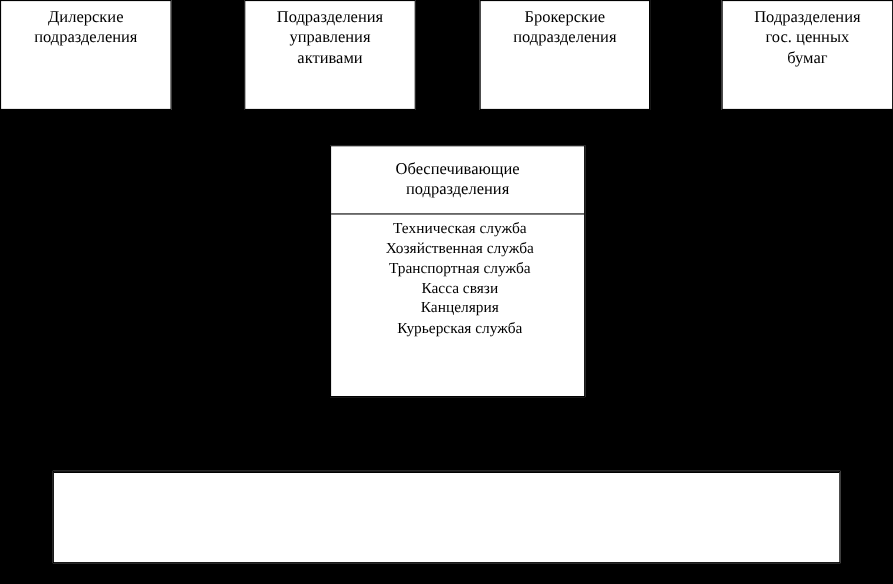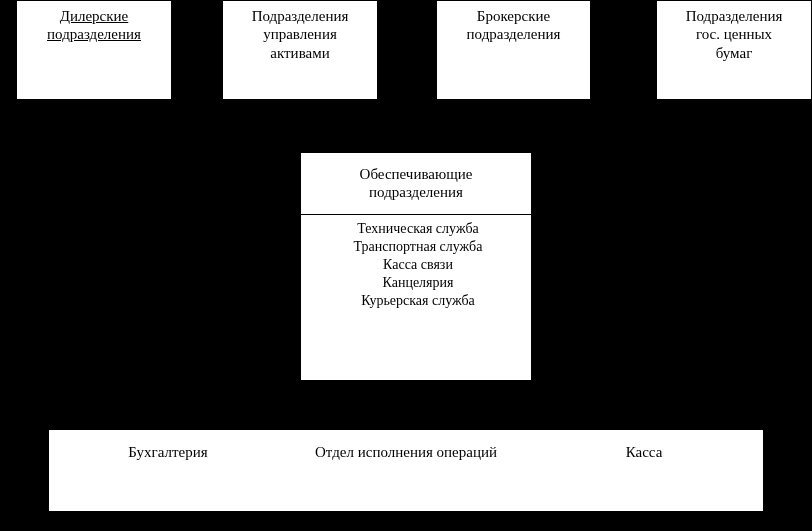--- a/index.html
+++ b/index.html
@@ -45,7 +45,7 @@
   }
 
   
-  #box-dealer   { left: 16px;   top: 0px;  width: 156px; height: 100px; text-decoration: underline; }
+  #box-dealer   { left: 0px;   top: 0px;  width: 156px; height: 100px; }
   #box-assets   { left: 222px; top: 0px;  width: 156px; height: 100px; }
   #box-broker   { left: 436px; top: 0px;  width: 155px; height: 100px; }
   #box-govsec   { left: 656px; top: 0px;  width: 156px; height: 100px; }

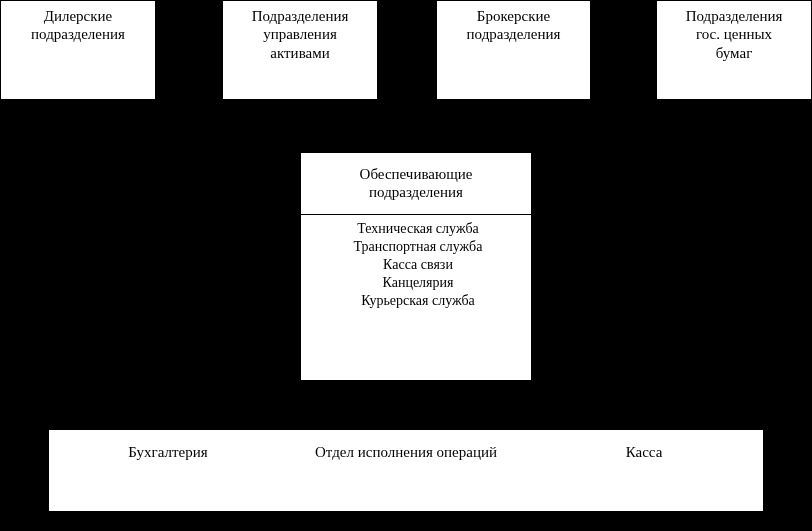--- a/index.html
+++ b/index.html
@@ -50,7 +50,7 @@
   #box-broker   { left: 436px; top: 0px;  width: 155px; height: 100px; }
   #box-govsec   { left: 656px; top: 0px;  width: 156px; height: 100px; }
 
-  #box-support  { left: 300px; top: 152px; width: 232px; height: 229px; }
+  #box-support  { left: 300px; top: 132px; width: 232px; height: 229px; }
 
   #box-management { left: 48px; top: 428px; width: 716px; height: 84px; }
 

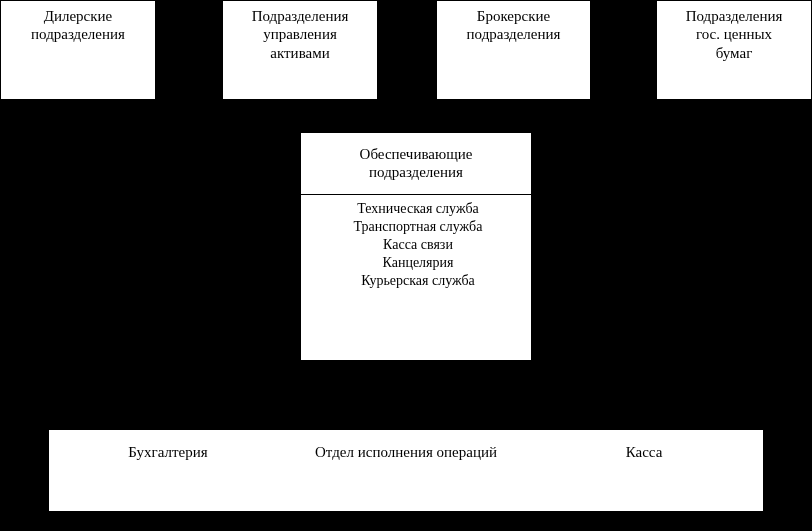--- a/index.html
+++ b/index.html
@@ -103,6 +103,7 @@
     <div class="divider"></div>
     <div class="box-list">
       <div>Техническая служба</div>
+      <div>Хозяйственная служба</div>
       <div>Транспортная служба</div>
       <div>Касса связи</div>
       <div>Канцелярия</div>

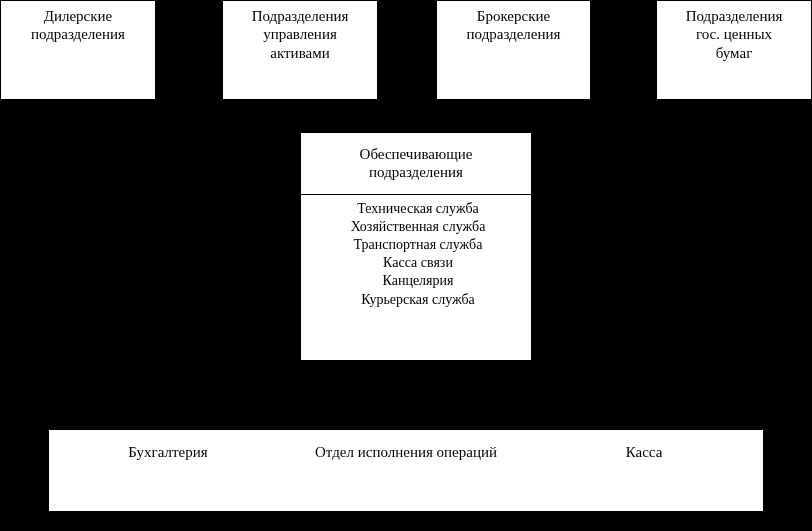--- a/index.html
+++ b/index.html
@@ -113,11 +113,6 @@
 
   <div class="box" id="box-management">
     <div class="divider"></div>
-    <div class="mgmt-row">
-      <div class="mgmt-cell">Бухгалтерия</div>
-      <div class="mgmt-cell">Отдел исполнения операций</div>
-      <div class="mgmt-cell">Касса</div>
-    </div>
   </div>
 
 </div>

